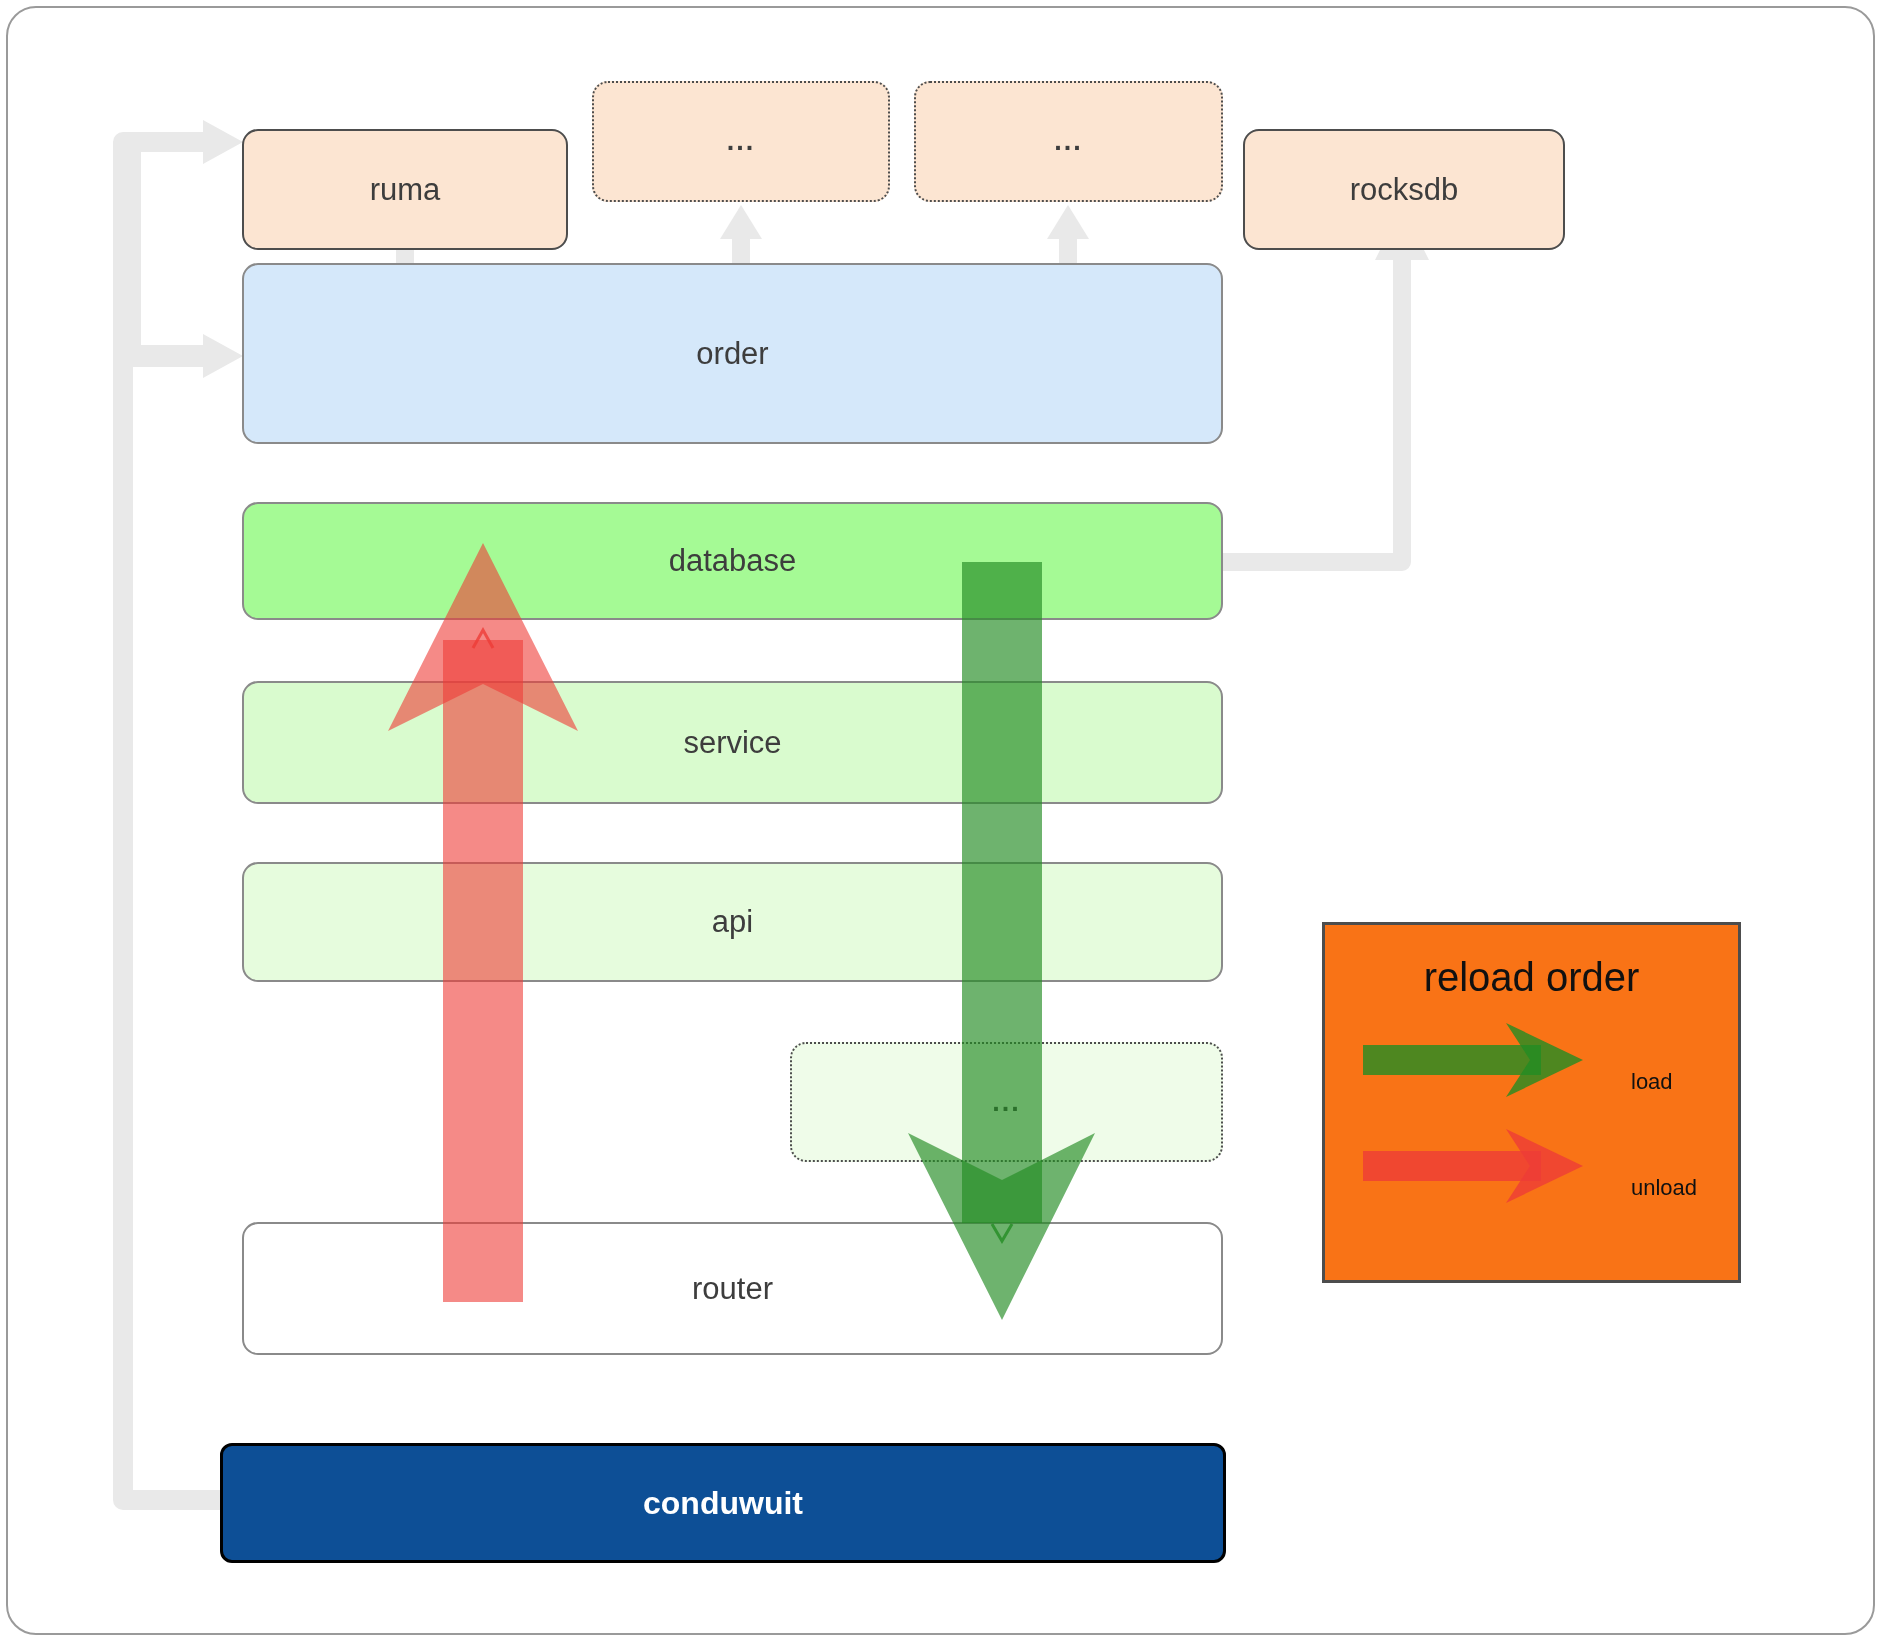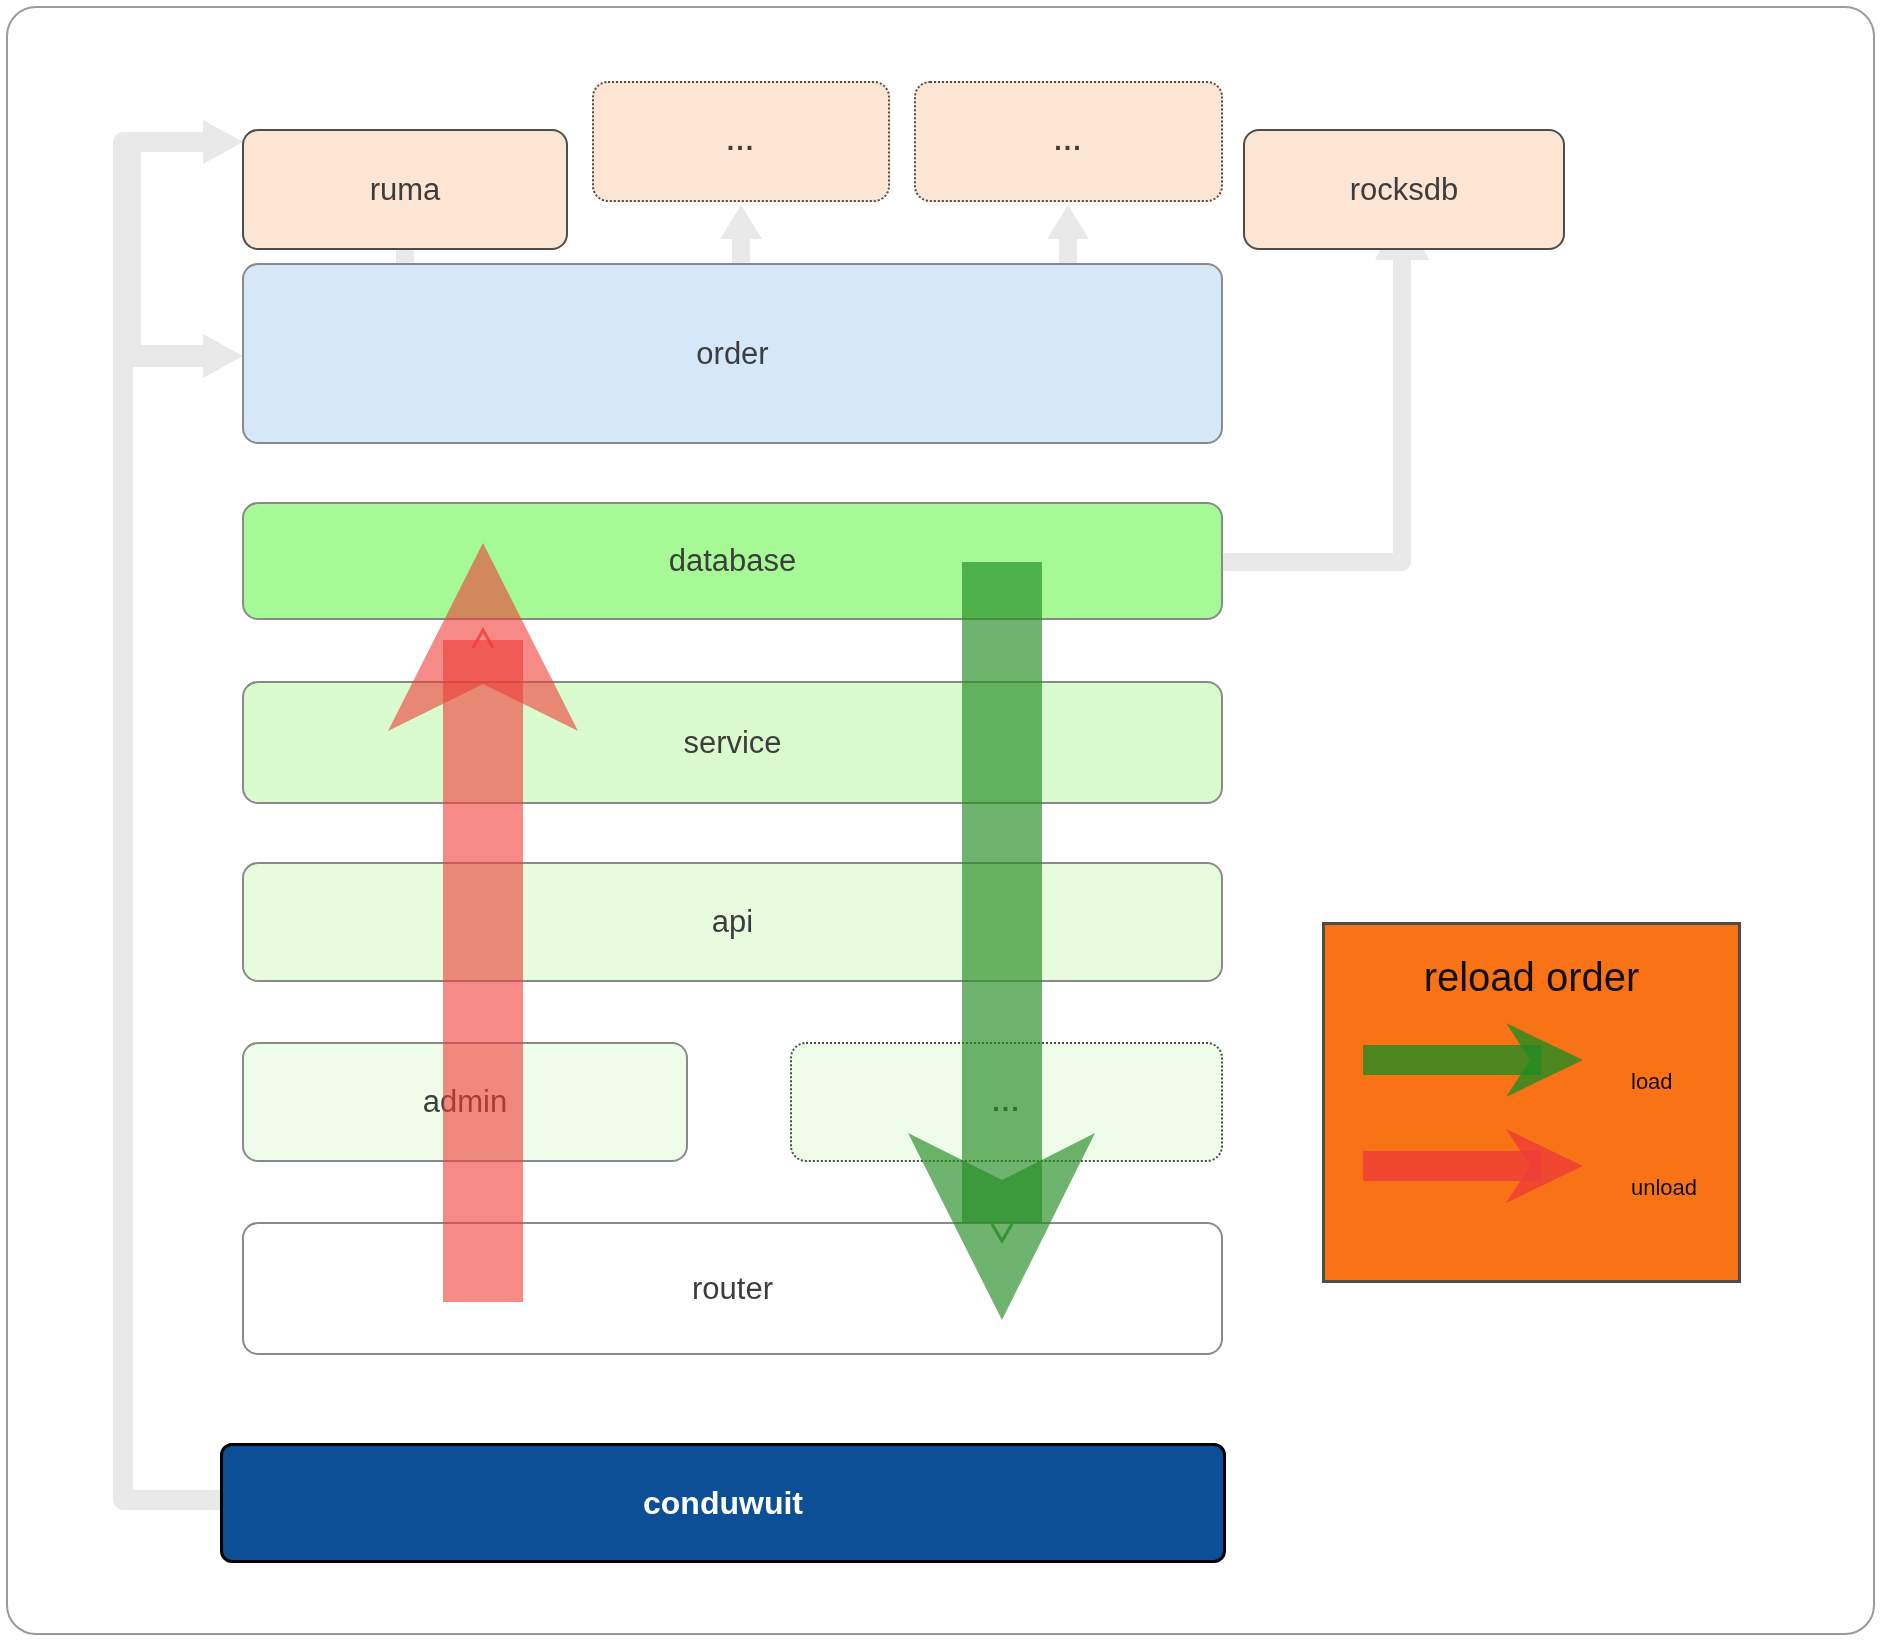--- a/index.html
+++ b/index.html
@@ -100,9 +100,6 @@
   <div class="box green3 b-gray" style="left:242px;top:862px;width:981px;height:120px;justify-content:center;">
     <span>api</span>
   </div>
-  <div class="box green4 b-gray" style="left:242px;top:1042px;width:446px;height:120px;">
-    <span>admin</span>
-  </div>
   <div class="box green4 b-dotted" style="left:790px;top:1042px;width:433px;height:120px;">
     <span class="dots">...</span>
   </div>

